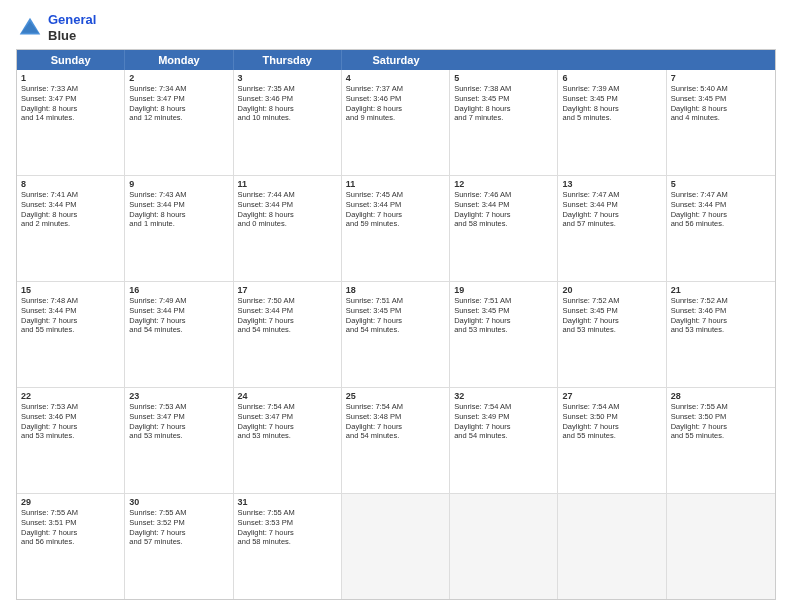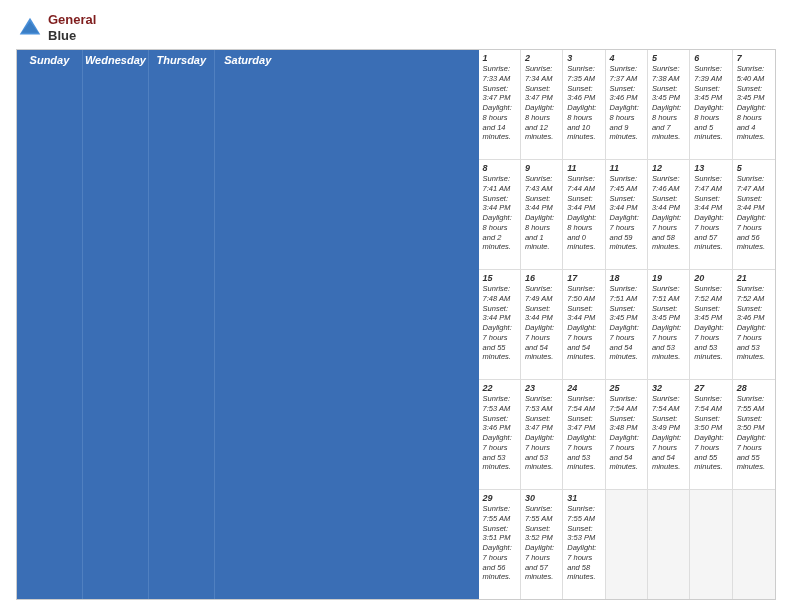--- a/index.html
+++ b/index.html
@@ -35,7 +35,7 @@
       line-height: 1.2;
     }
     .logo-text span {
-      color: #7f1d1d;
+      color: #1d4ed8;
     }
     .logo-icon {
       width: 28px;

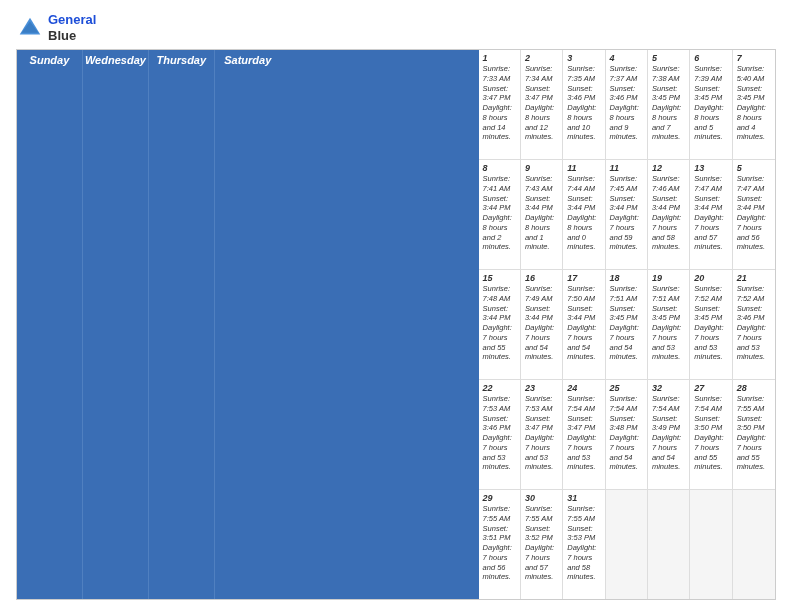--- a/index.html
+++ b/index.html
@@ -56,9 +56,8 @@
     .calendar {
       flex: 1;
       display: flex;
-      flex-direction: row;
+      flex-direction: column;
       border: 1px solid #ccc;
-      font-style: italic;
     }
     .cal-header {
       display: grid;

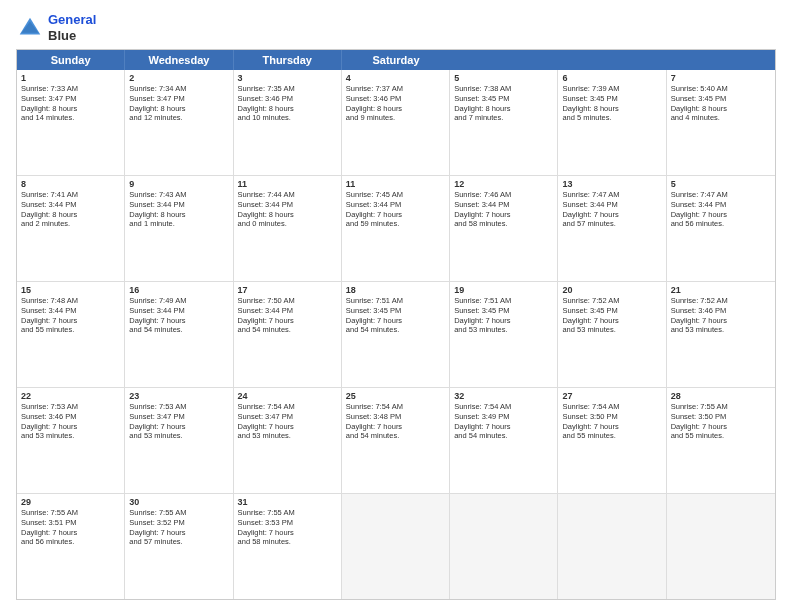--- a/index.html
+++ b/index.html
@@ -131,6 +131,7 @@
   <div class="calendar">
     <div class="cal-header" id="cal-header">
         <div class="cal-header-cell">Sunday</div>
+        <div class="cal-header-cell">Monday</div>
         <div class="cal-header-cell">Wednesday</div>
         <div class="cal-header-cell">Thursday</div>
         <div class="cal-header-cell">Saturday</div>

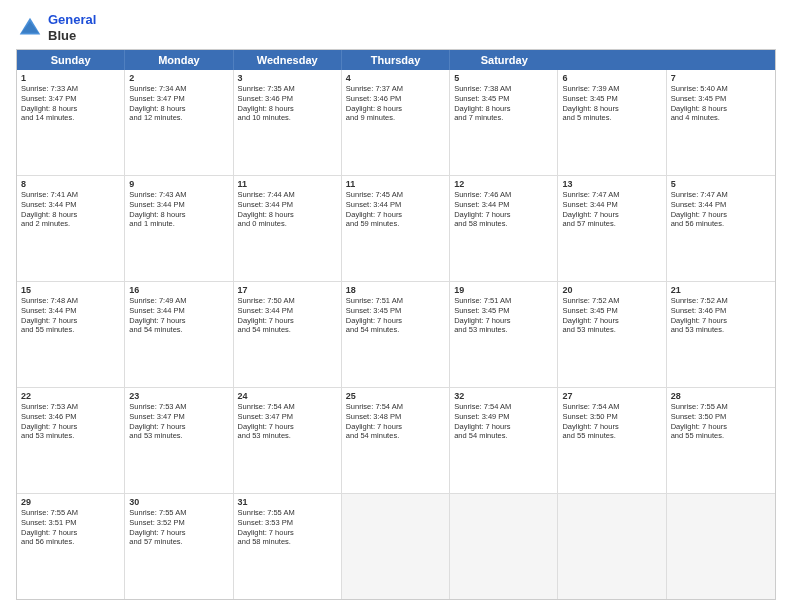--- a/index.html
+++ b/index.html
@@ -132,7 +132,6 @@
     <div class="cal-header" id="cal-header">
         <div class="cal-header-cell">Sunday</div>
         <div class="cal-header-cell">Monday</div>
-        <div class="cal-header-cell">Wednesday</div>
         <div class="cal-header-cell">Thursday</div>
         <div class="cal-header-cell">Saturday</div>
       </div>

